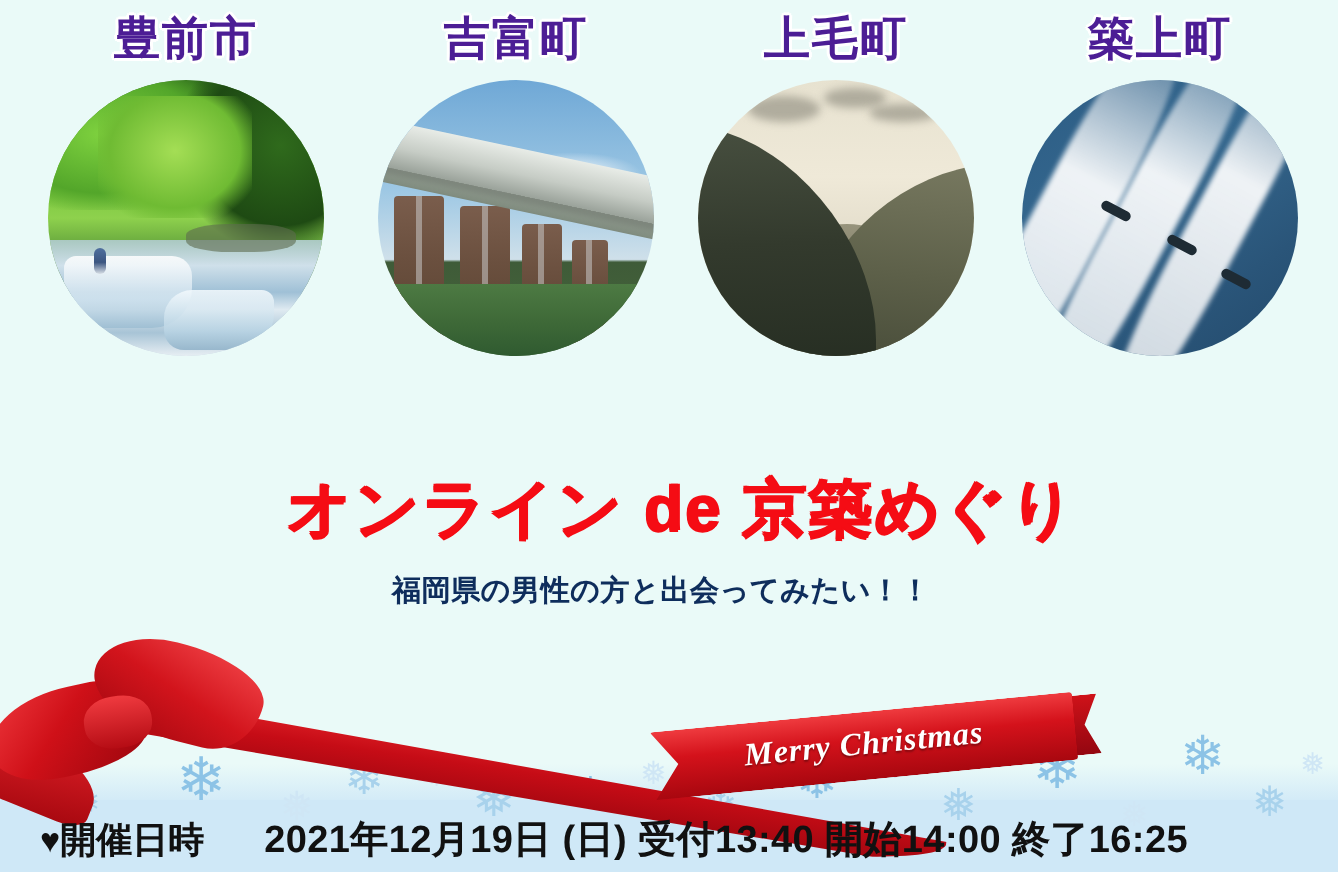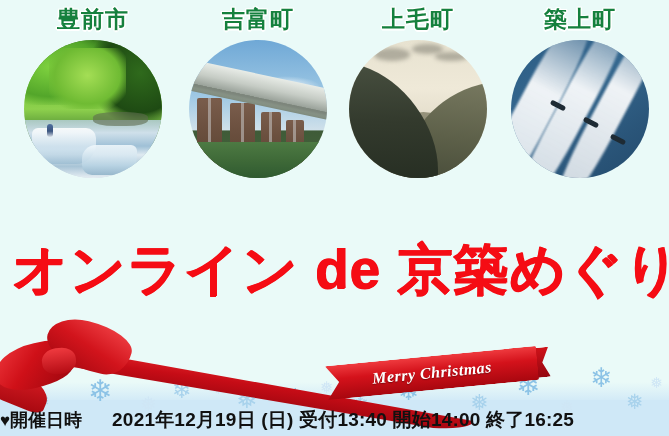--- a/index.html
+++ b/index.html
@@ -19,7 +19,7 @@
   .city.c2{left:338px;}
   .city.c3{left:500px;}
   .city-label{
-    font-size:23px;font-weight:bold;color:#15803d;
+    font-size:23px;font-weight:bold;color:#4c1d95;
     letter-spacing:1px;line-height:30px;height:32px;
     -webkit-text-stroke:0px;
     text-shadow:

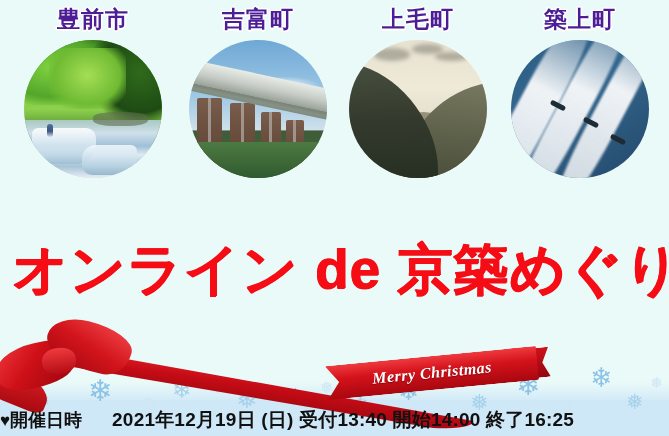--- a/index.html
+++ b/index.html
@@ -108,7 +108,7 @@
   .sub-title .kai{font-weight:600;}
   .main-title{
     position:absolute;left:0;right:0;top:233px;text-align:center;
-    color:#f50c14;font-size:55px;font-weight:bold;letter-spacing:1px;white-space:nowrap;
+    color:#f50c14;font-size:32px;font-weight:bold;letter-spacing:1px;white-space:nowrap;
     text-shadow:1px 0 0 #f50c14,0 1px 0 #f50c14;
     margin-left:12px;
   }

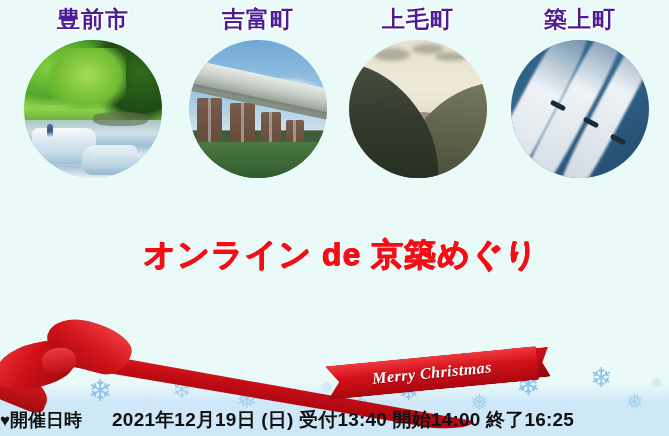--- a/index.html
+++ b/index.html
@@ -253,6 +253,7 @@
   <div class="main-title">オンライン de 京築めぐり</div>
 
   <div class="desc">
+    <div class="line">福岡県の男性の方と出会ってみたい！！</div>
   </div>
 
   <div class="xmas">

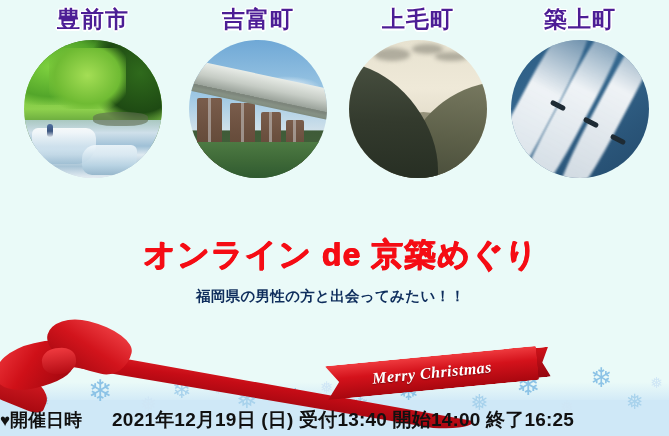--- a/index.html
+++ b/index.html
@@ -164,7 +164,7 @@
   
   .infobar{position:absolute;left:0;bottom:0;width:669px;height:33px;
       display:flex;align-items:center;color:#111111;}
-  .infobar .label{font-size:18px;font-weight:bold;margin-left:0;white-space:nowrap;}
+  .infobar .label{font-size:18px;font-weight:bold;margin-left:20px;white-space:nowrap;}
   .infobar .heart{font-size:17px;}
   .infobar .datetime{font-size:19px;font-weight:bold;margin-left:30px;white-space:nowrap;letter-spacing:.2px;}
 </style>

